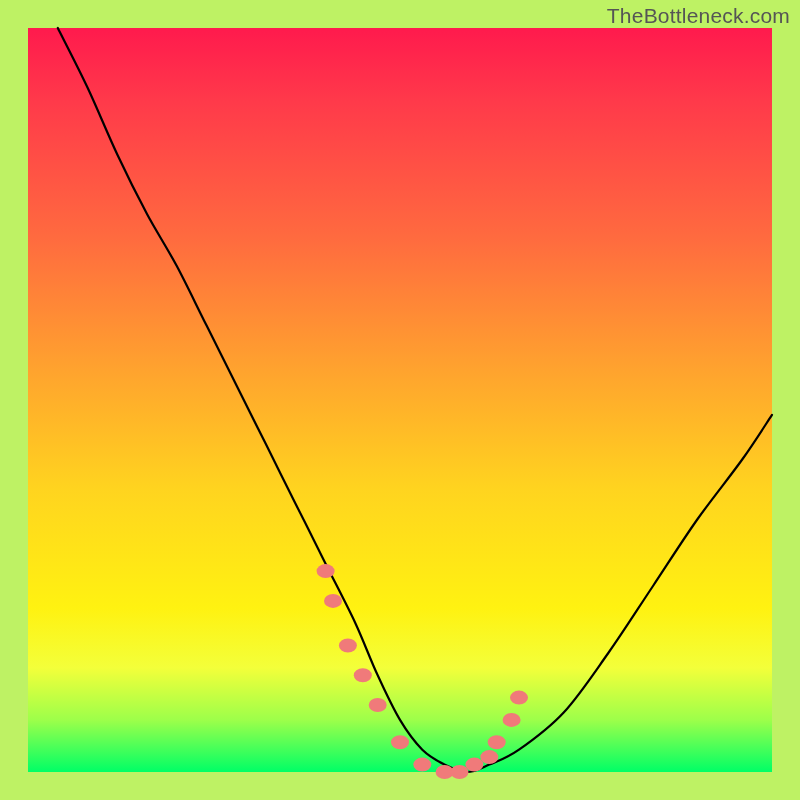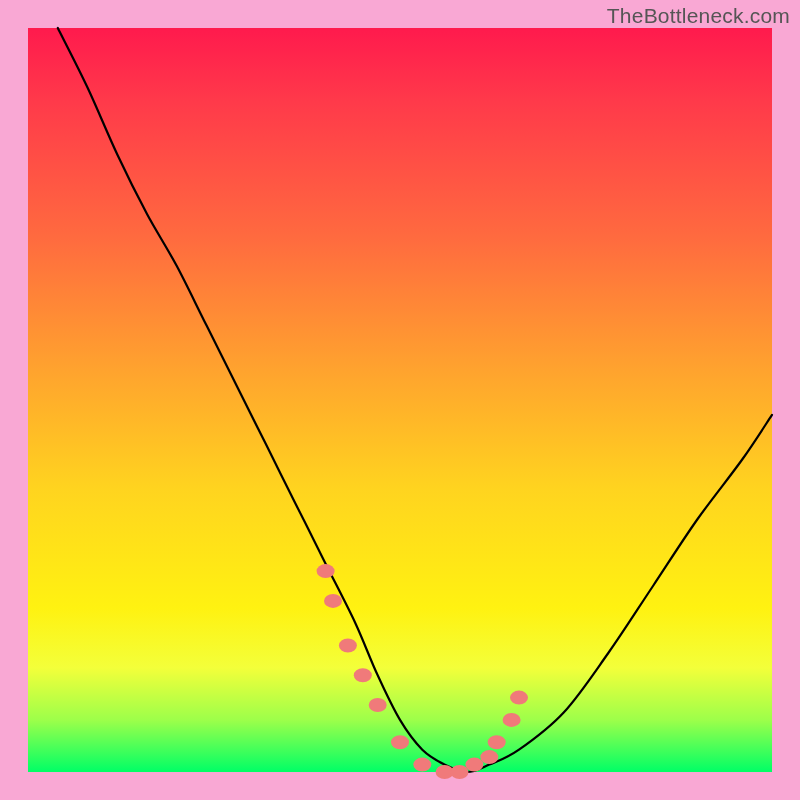--- a/index.html
+++ b/index.html
@@ -15,7 +15,7 @@
     position: relative;
     width: 800px;
     height: 800px;
-    background: #f9a8d4;
+    background: #bef264;
   }
   .watermark {
     position: absolute;

